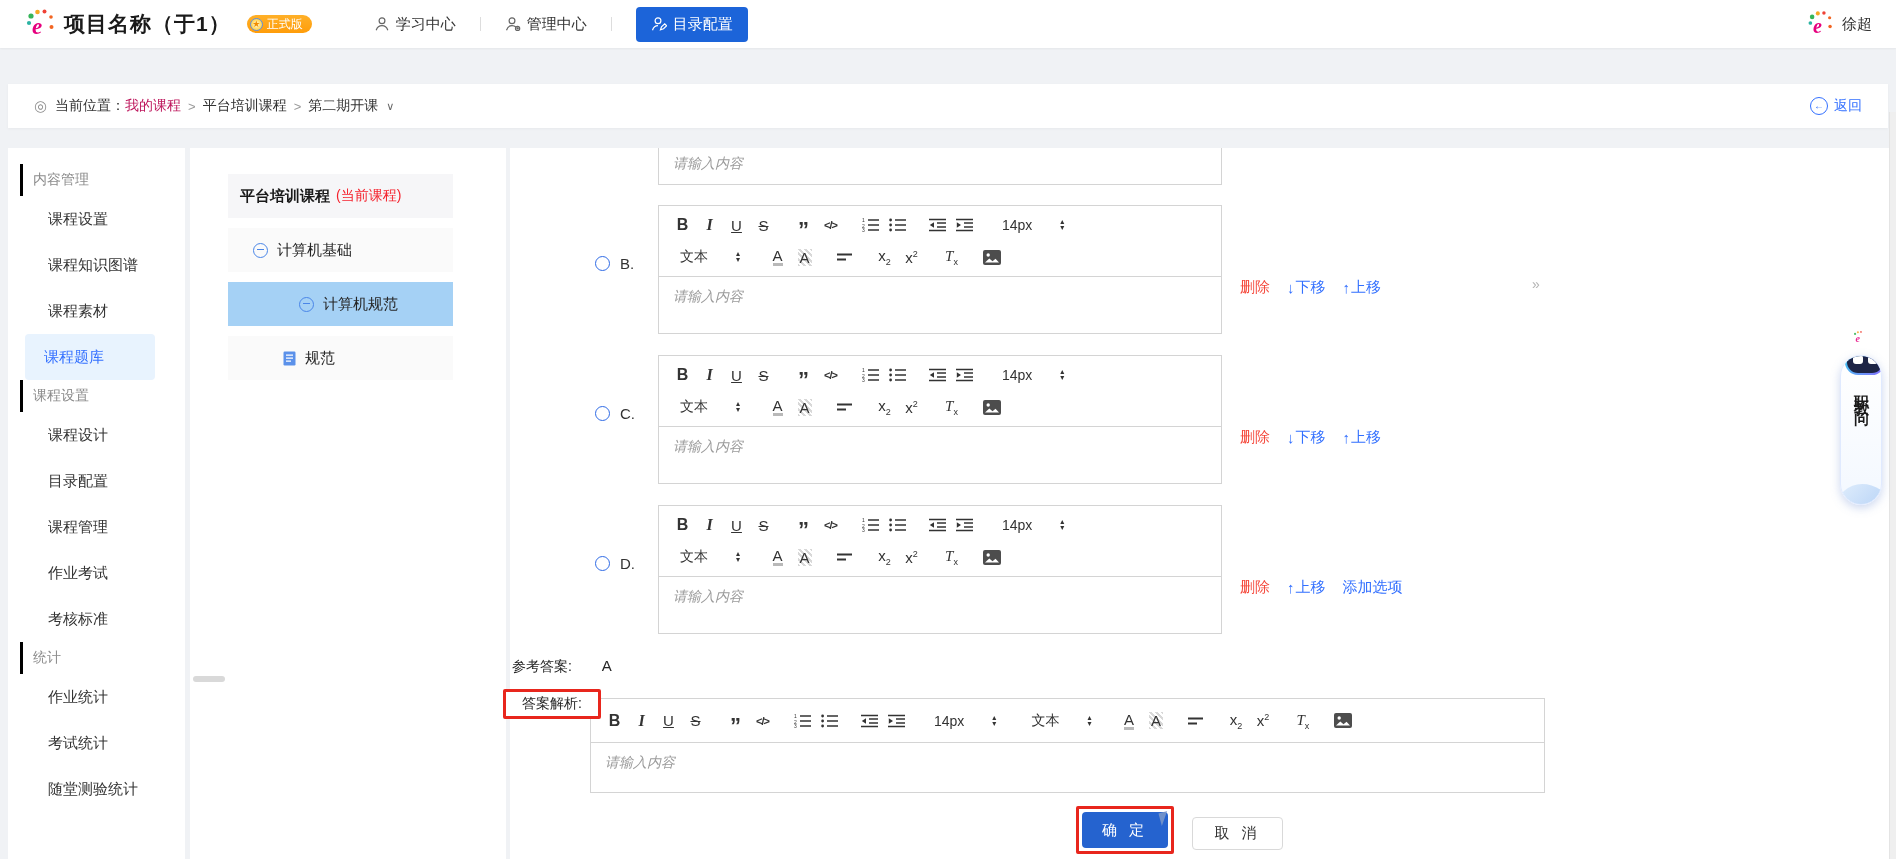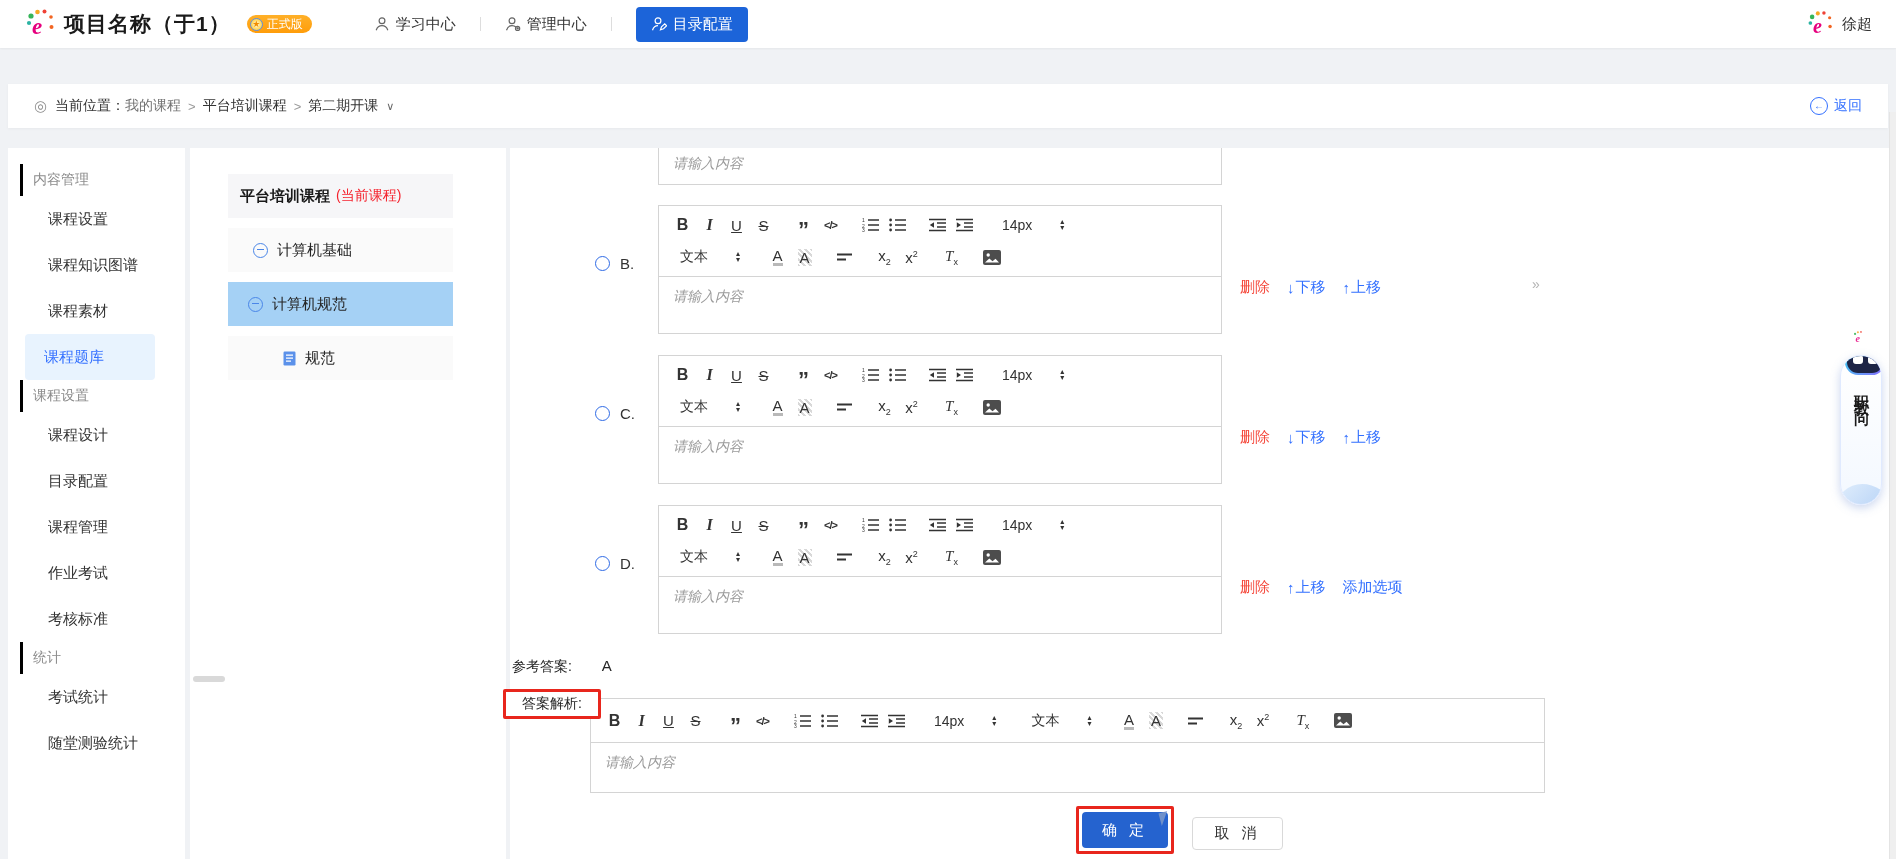--- a/index.html
+++ b/index.html
@@ -22,7 +22,7 @@
   
   .crumb-bar{position:absolute;left:8px;right:8px;top:84px;height:44px;background:#fff;display:flex;align-items:center;padding:0 26px;box-sizing:border-box;box-shadow:0 1px 3px rgba(0,0,0,.04);}
   .loc-ic{color:#8c8c8c;font-size:15px;margin-right:8px;}
-  .crumb-link{color:#737373;cursor:pointer;font-family:Liberation Mono, monospace;}
+  .crumb-link{color:#be185d;cursor:pointer;font-family:Liberation Mono, monospace;}
   .crumb-sep{color:#999;margin:0 7px;font-size:13px;}
   .crumb-chevron{color:#666;font-size:11px;margin-left:8px;}
   .back-link{margin-left:auto;display:flex;align-items:center;gap:6px;color:#3370ff;cursor:pointer;}

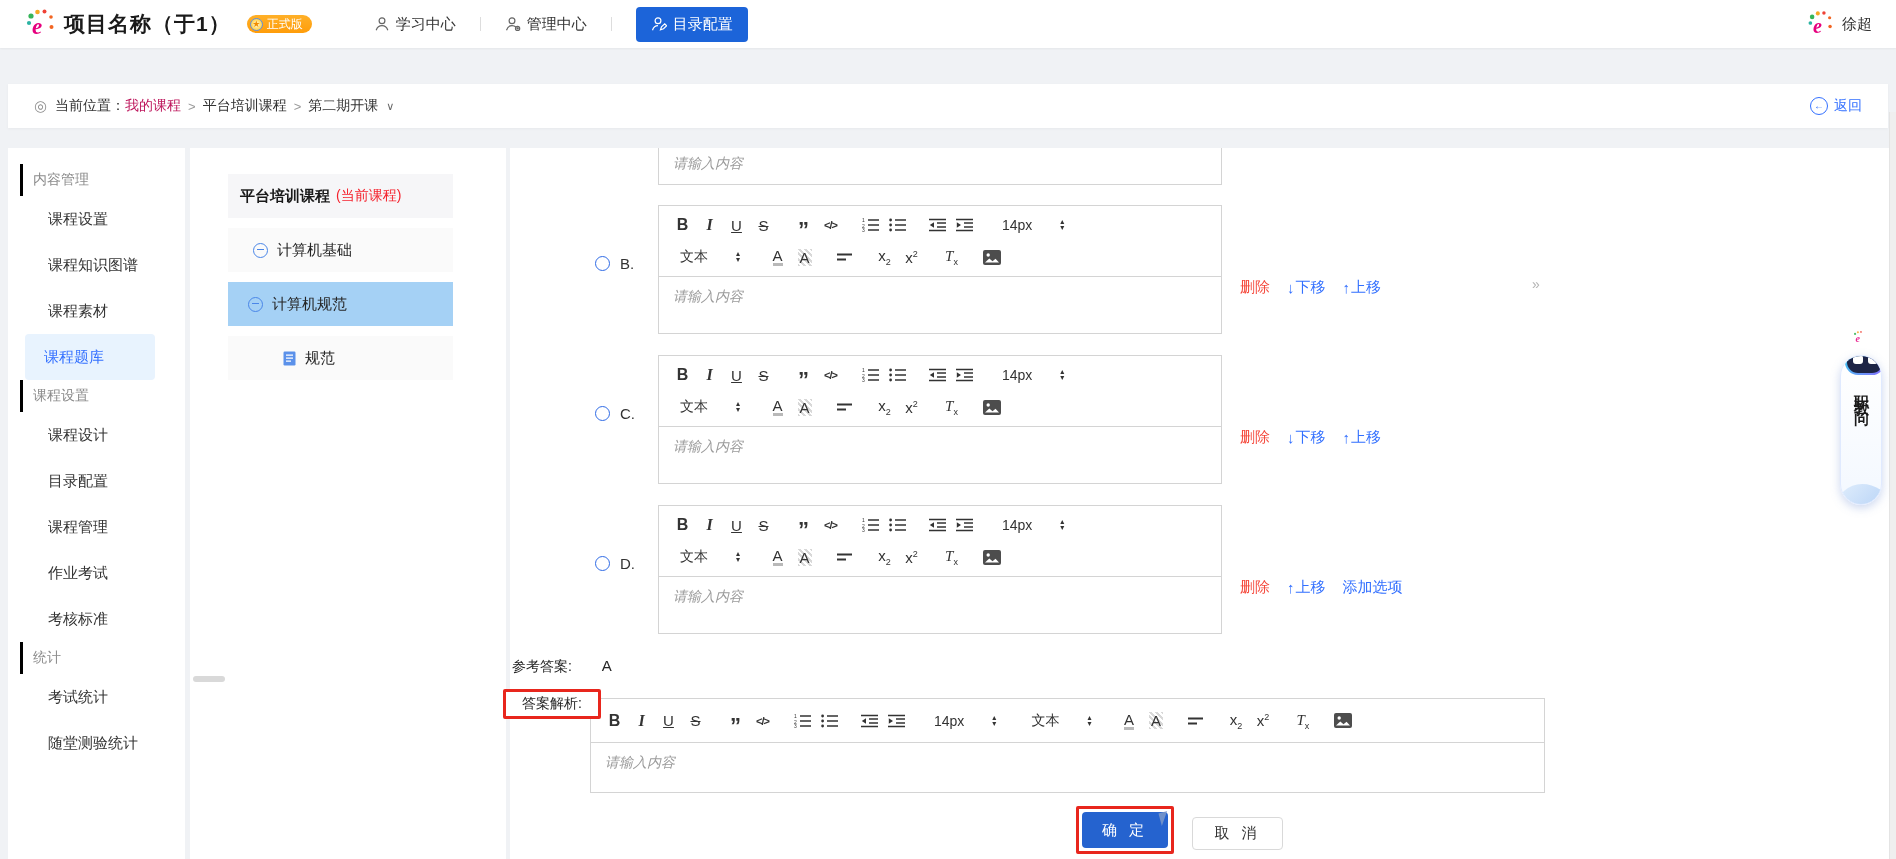--- a/index.html
+++ b/index.html
@@ -43,7 +43,7 @@
   .tree-head .cur{color:#f5222d;margin-left:6px;font-size:14px;}
   .tree-node{margin-top:10px;height:44px;background:#fafafa;display:flex;align-items:center;cursor:pointer;font-size:15px;color:#262626;}
   .tree-node.lv0{padding-left:25px;}
-  .tree-node.lv1{padding-left:20px;}
+  .tree-node.lv1{padding-left:71px;}
   .tree-node.lv2{padding-left:55px;}
   .tree-node.active{background:#a5d1f5;}
   .tree-node .nlab{margin-left:9px;}

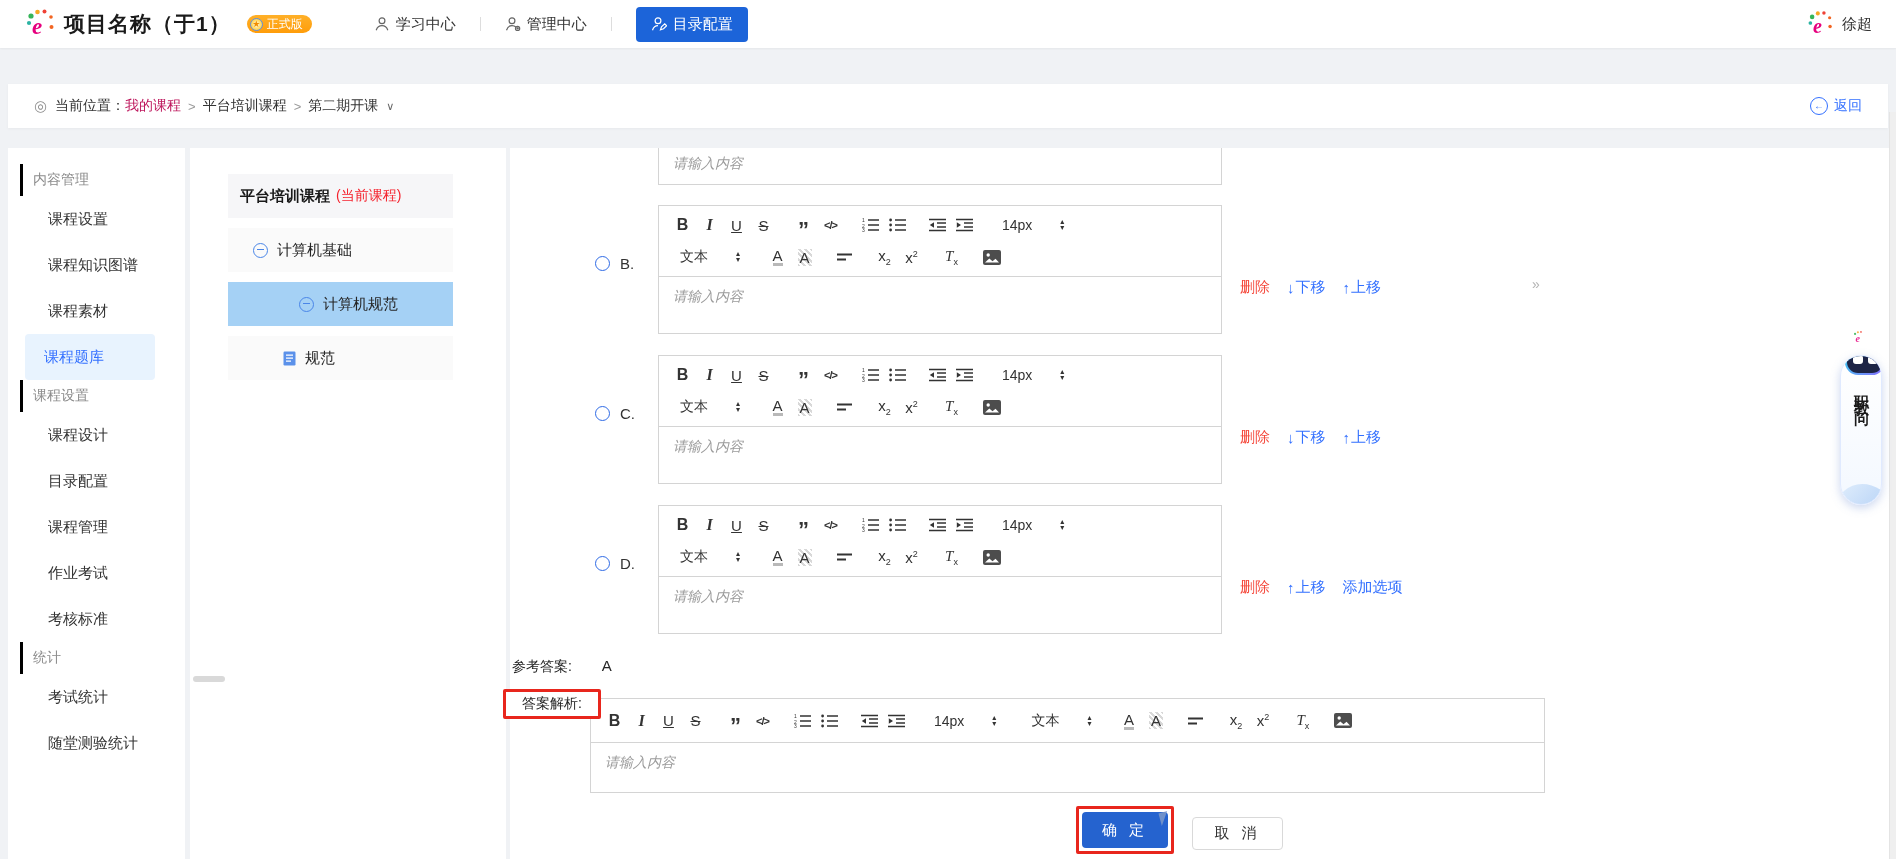--- a/index.html
+++ b/index.html
@@ -212,6 +212,7 @@
       </div>
       <div class="sb-section">
         <div class="sb-title">统计</div>
+        <div class="sb-item">作业统计</div>
         <div class="sb-item">考试统计</div>
         <div class="sb-item">随堂测验统计</div>
       </div>

